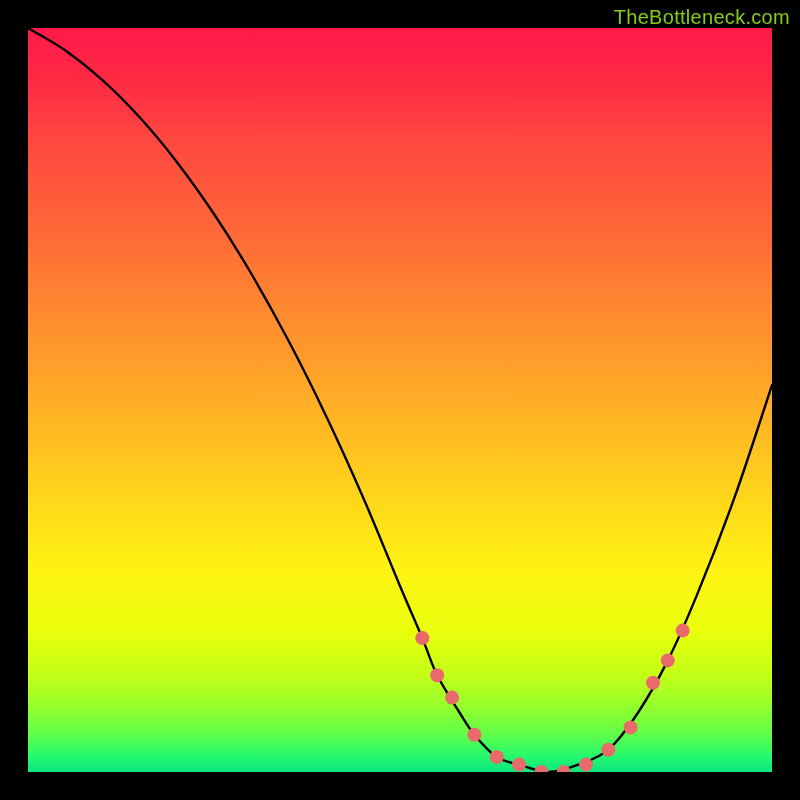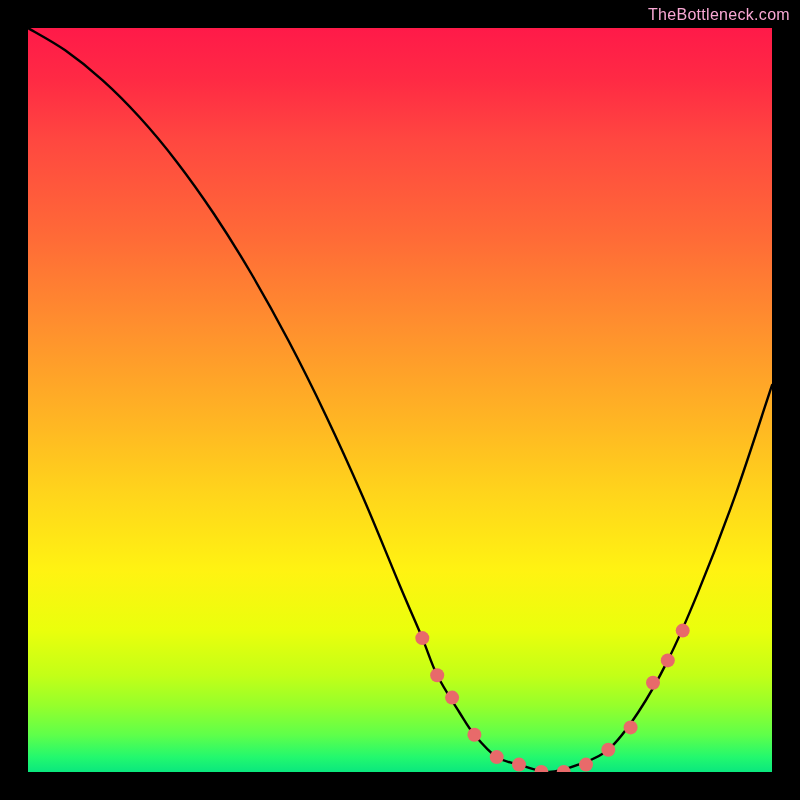--- a/index.html
+++ b/index.html
@@ -47,8 +47,8 @@
     position: absolute;
     top: 6px;
     right: 10px;
-    color: #f9a8d4;
-    font-size: 16px;
+    color: #84cc16;
+    font-size: 20px;
     letter-spacing: 0.3px;
     font-weight: 400;
     z-index: 10;

